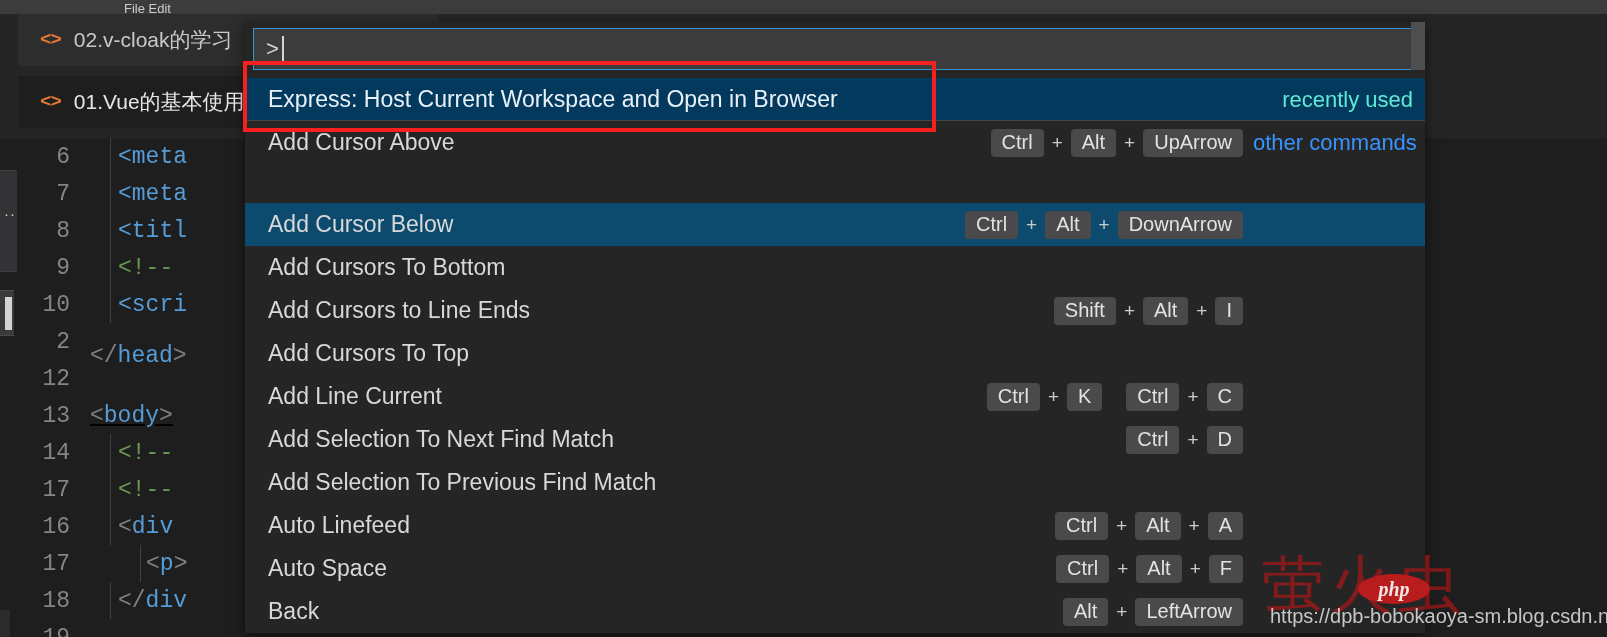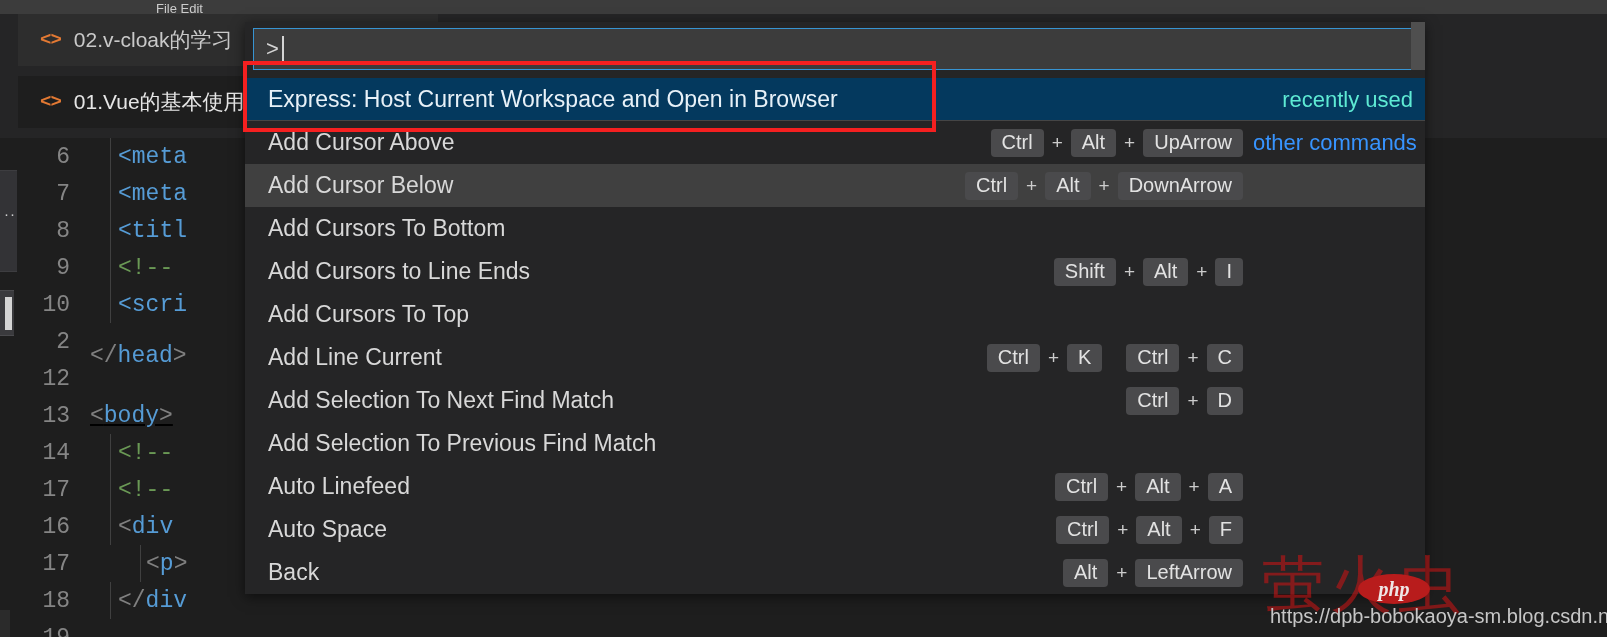--- a/index.html
+++ b/index.html
@@ -186,7 +186,7 @@
 <div id="root">
 
   <div class="menubar">
-    <div class="mb-ghost" style="left:156px;">File  Edit</div>
+    <div class="mb-ghost" style="left:124px;">File  Edit</div>
   </div>
 
   <div class="tabstrip">

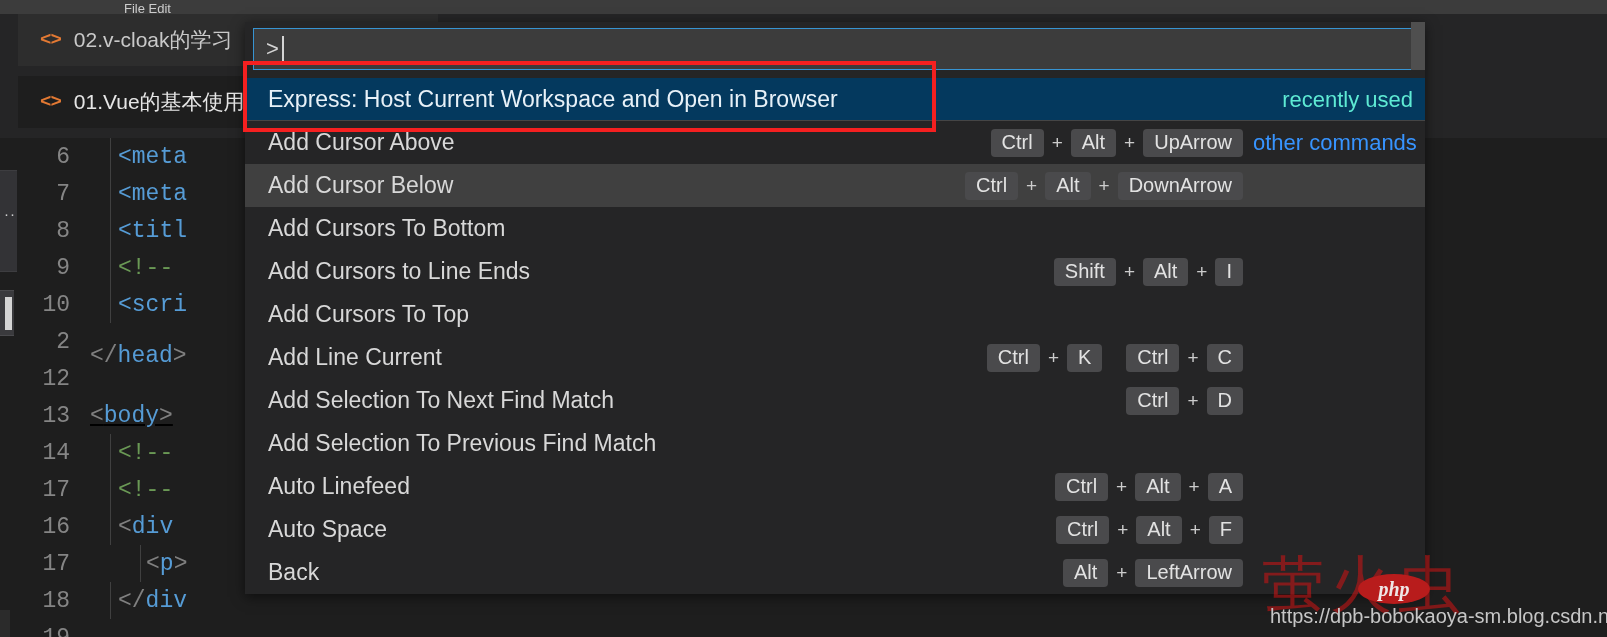--- a/index.html
+++ b/index.html
@@ -109,7 +109,7 @@
     position: relative; height: 43px; display: flex; align-items: center;
     padding: 0 12px 0 23px; background: #252526;
   }
-  .qi-row.alt      { background: #404040; }
+  .qi-row.alt      { background: #0c4a6e; margin-top: 39px; }
   .qi-row.selected { background: #04395e; }
   .qi-label {
     font-size: 23px; color: #d8d8d8; white-space: nowrap;

